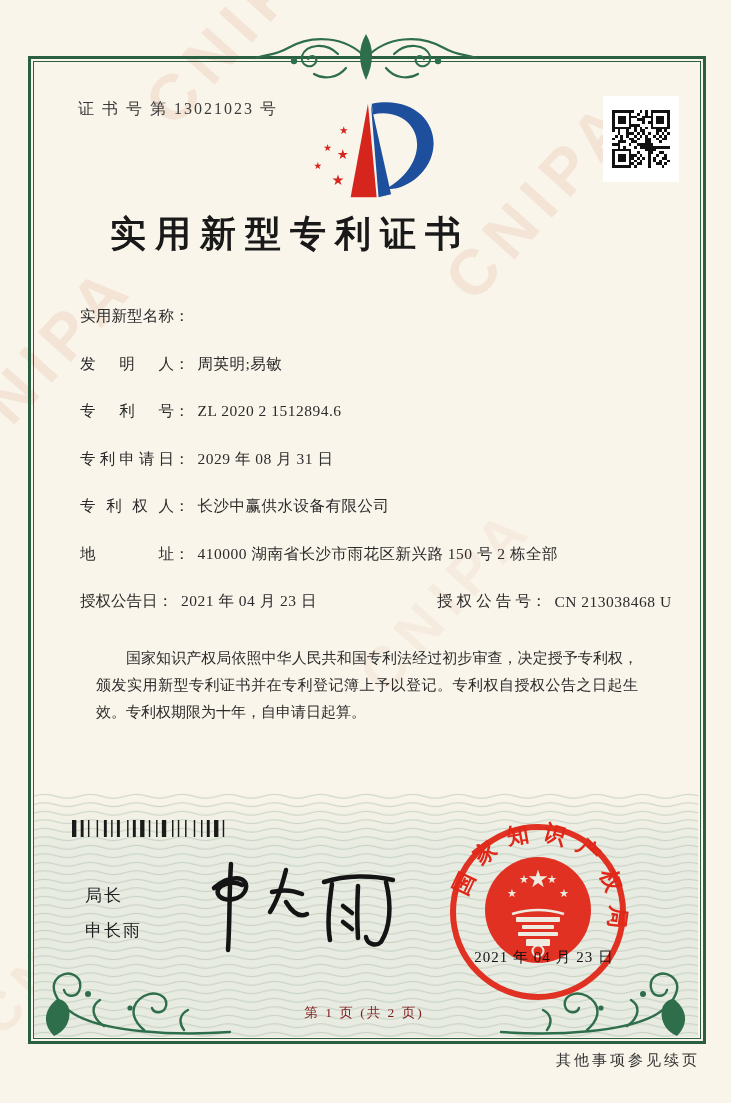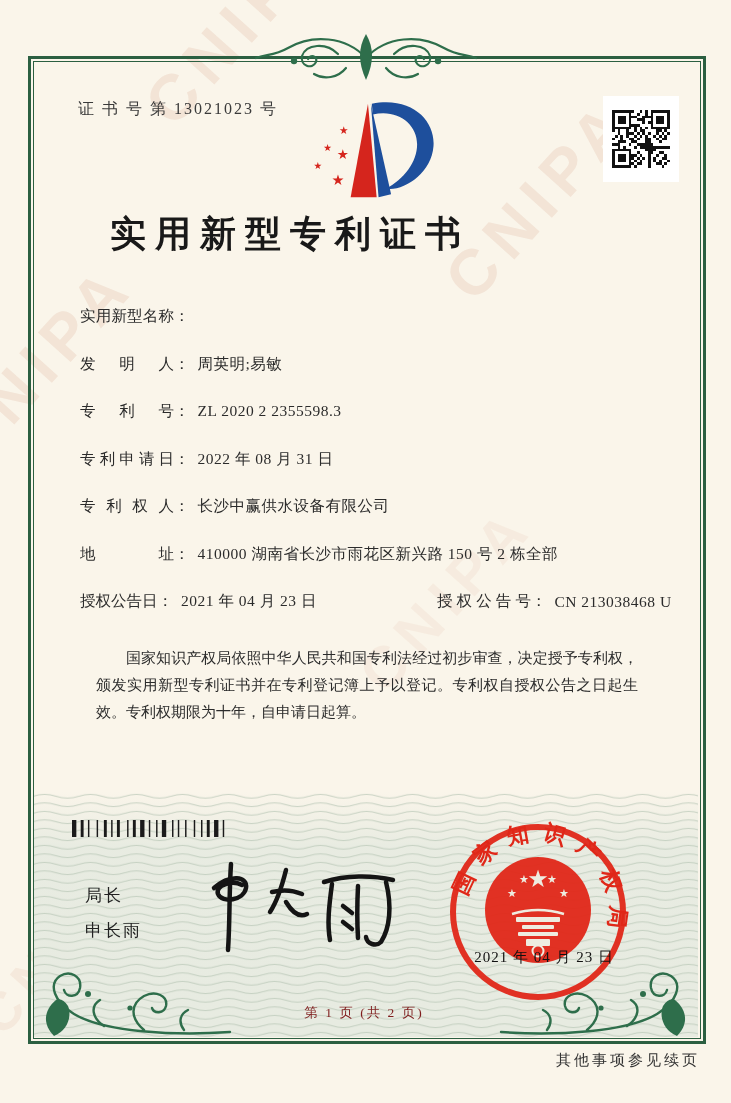--- a/index.html
+++ b/index.html
@@ -382,7 +382,7 @@
     <div class="frow">
       <span class="flabel">专利号</span>
         <span class="fcolon">：</span>
-      <span class="fval">ZL 2020 2 2355598.3</span>
+      <span class="fval">ZL 2020 2 1512894.6</span>
     </div>
     <div class="frow">
       <span class="flabel">专利申请日</span>

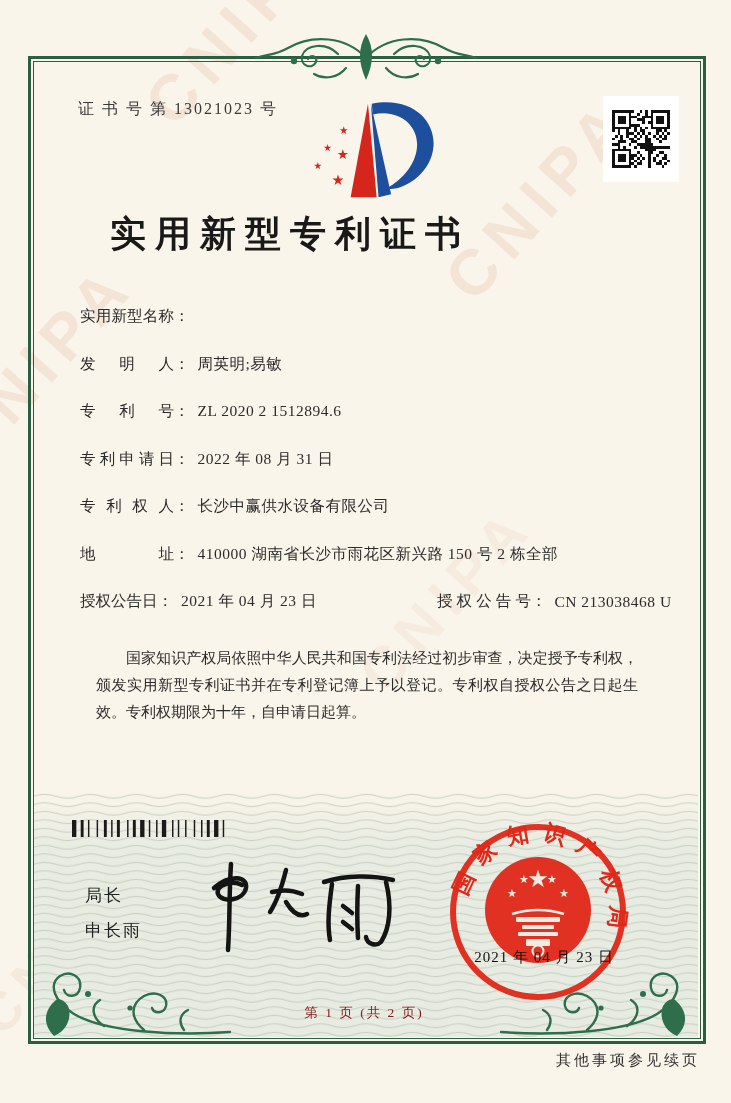--- a/index.html
+++ b/index.html
@@ -387,7 +387,7 @@
     <div class="frow">
       <span class="flabel">专利申请日</span>
         <span class="fcolon">：</span>
-      <span class="fval">2022 年 08 月 31 日</span>
+      <span class="fval">2029 年 08 月 31 日</span>
     </div>
     <div class="frow">
       <span class="flabel">专利权人</span>

